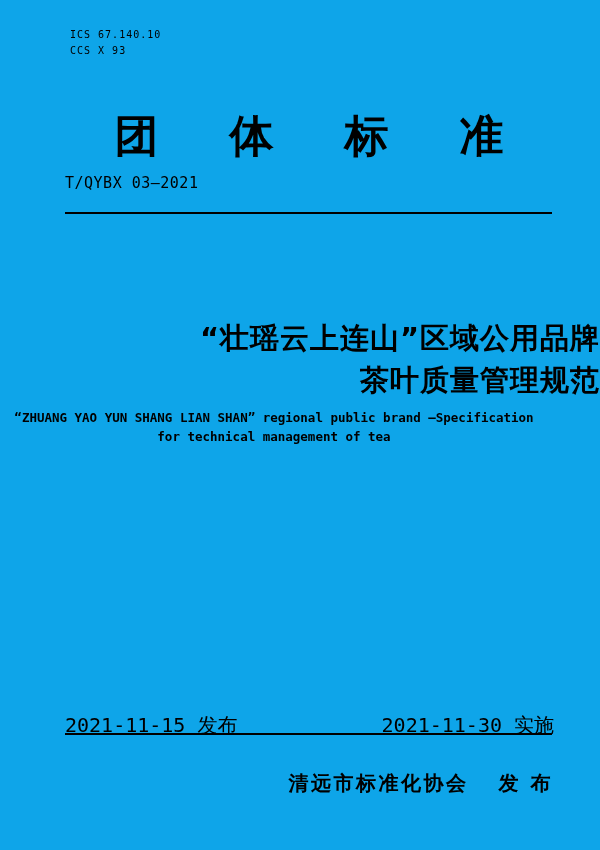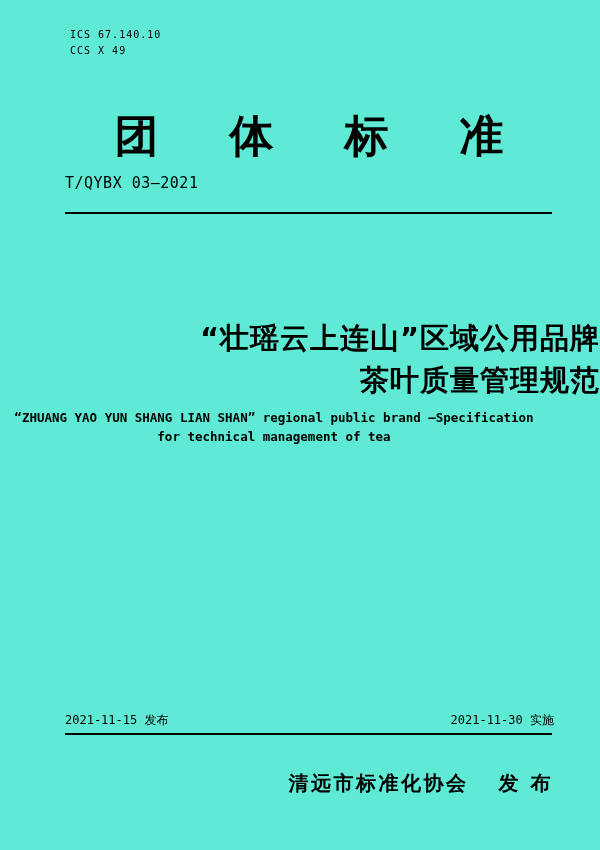--- a/index.html
+++ b/index.html
@@ -12,7 +12,7 @@
     width: 600px;
     height: 850px;
     margin: 0 auto;
-    background: #5eead4;
+    background: #0ea5e9;
     color: #000000;
     font-family: "DejaVu Sans", "Liberation Sans", sans-serif;
     overflow: hidden;

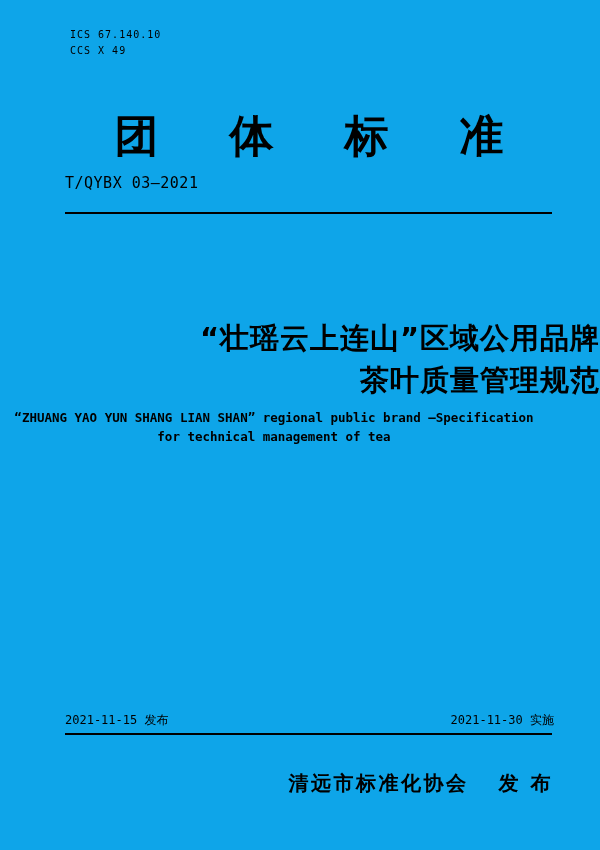--- a/index.html
+++ b/index.html
@@ -127,7 +127,7 @@
 
   <div class="ics-block mono">
     <div>ICS 67.140.10</div>
-    <div>CCS X 49</div>
+    <div>CCS X 93</div>
   </div>
 
   <div class="doc-type">

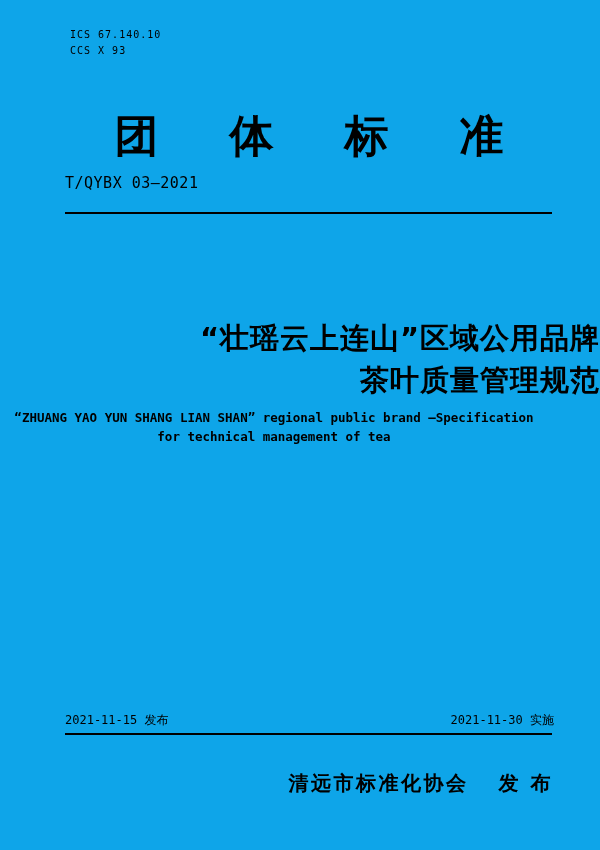--- a/index.html
+++ b/index.html
@@ -102,7 +102,7 @@
     display: flex;
     justify-content: space-between;
     align-items: baseline;
-    font-size: 12px;
+    font-size: 20px;
     font-weight: 500;
   }
   

